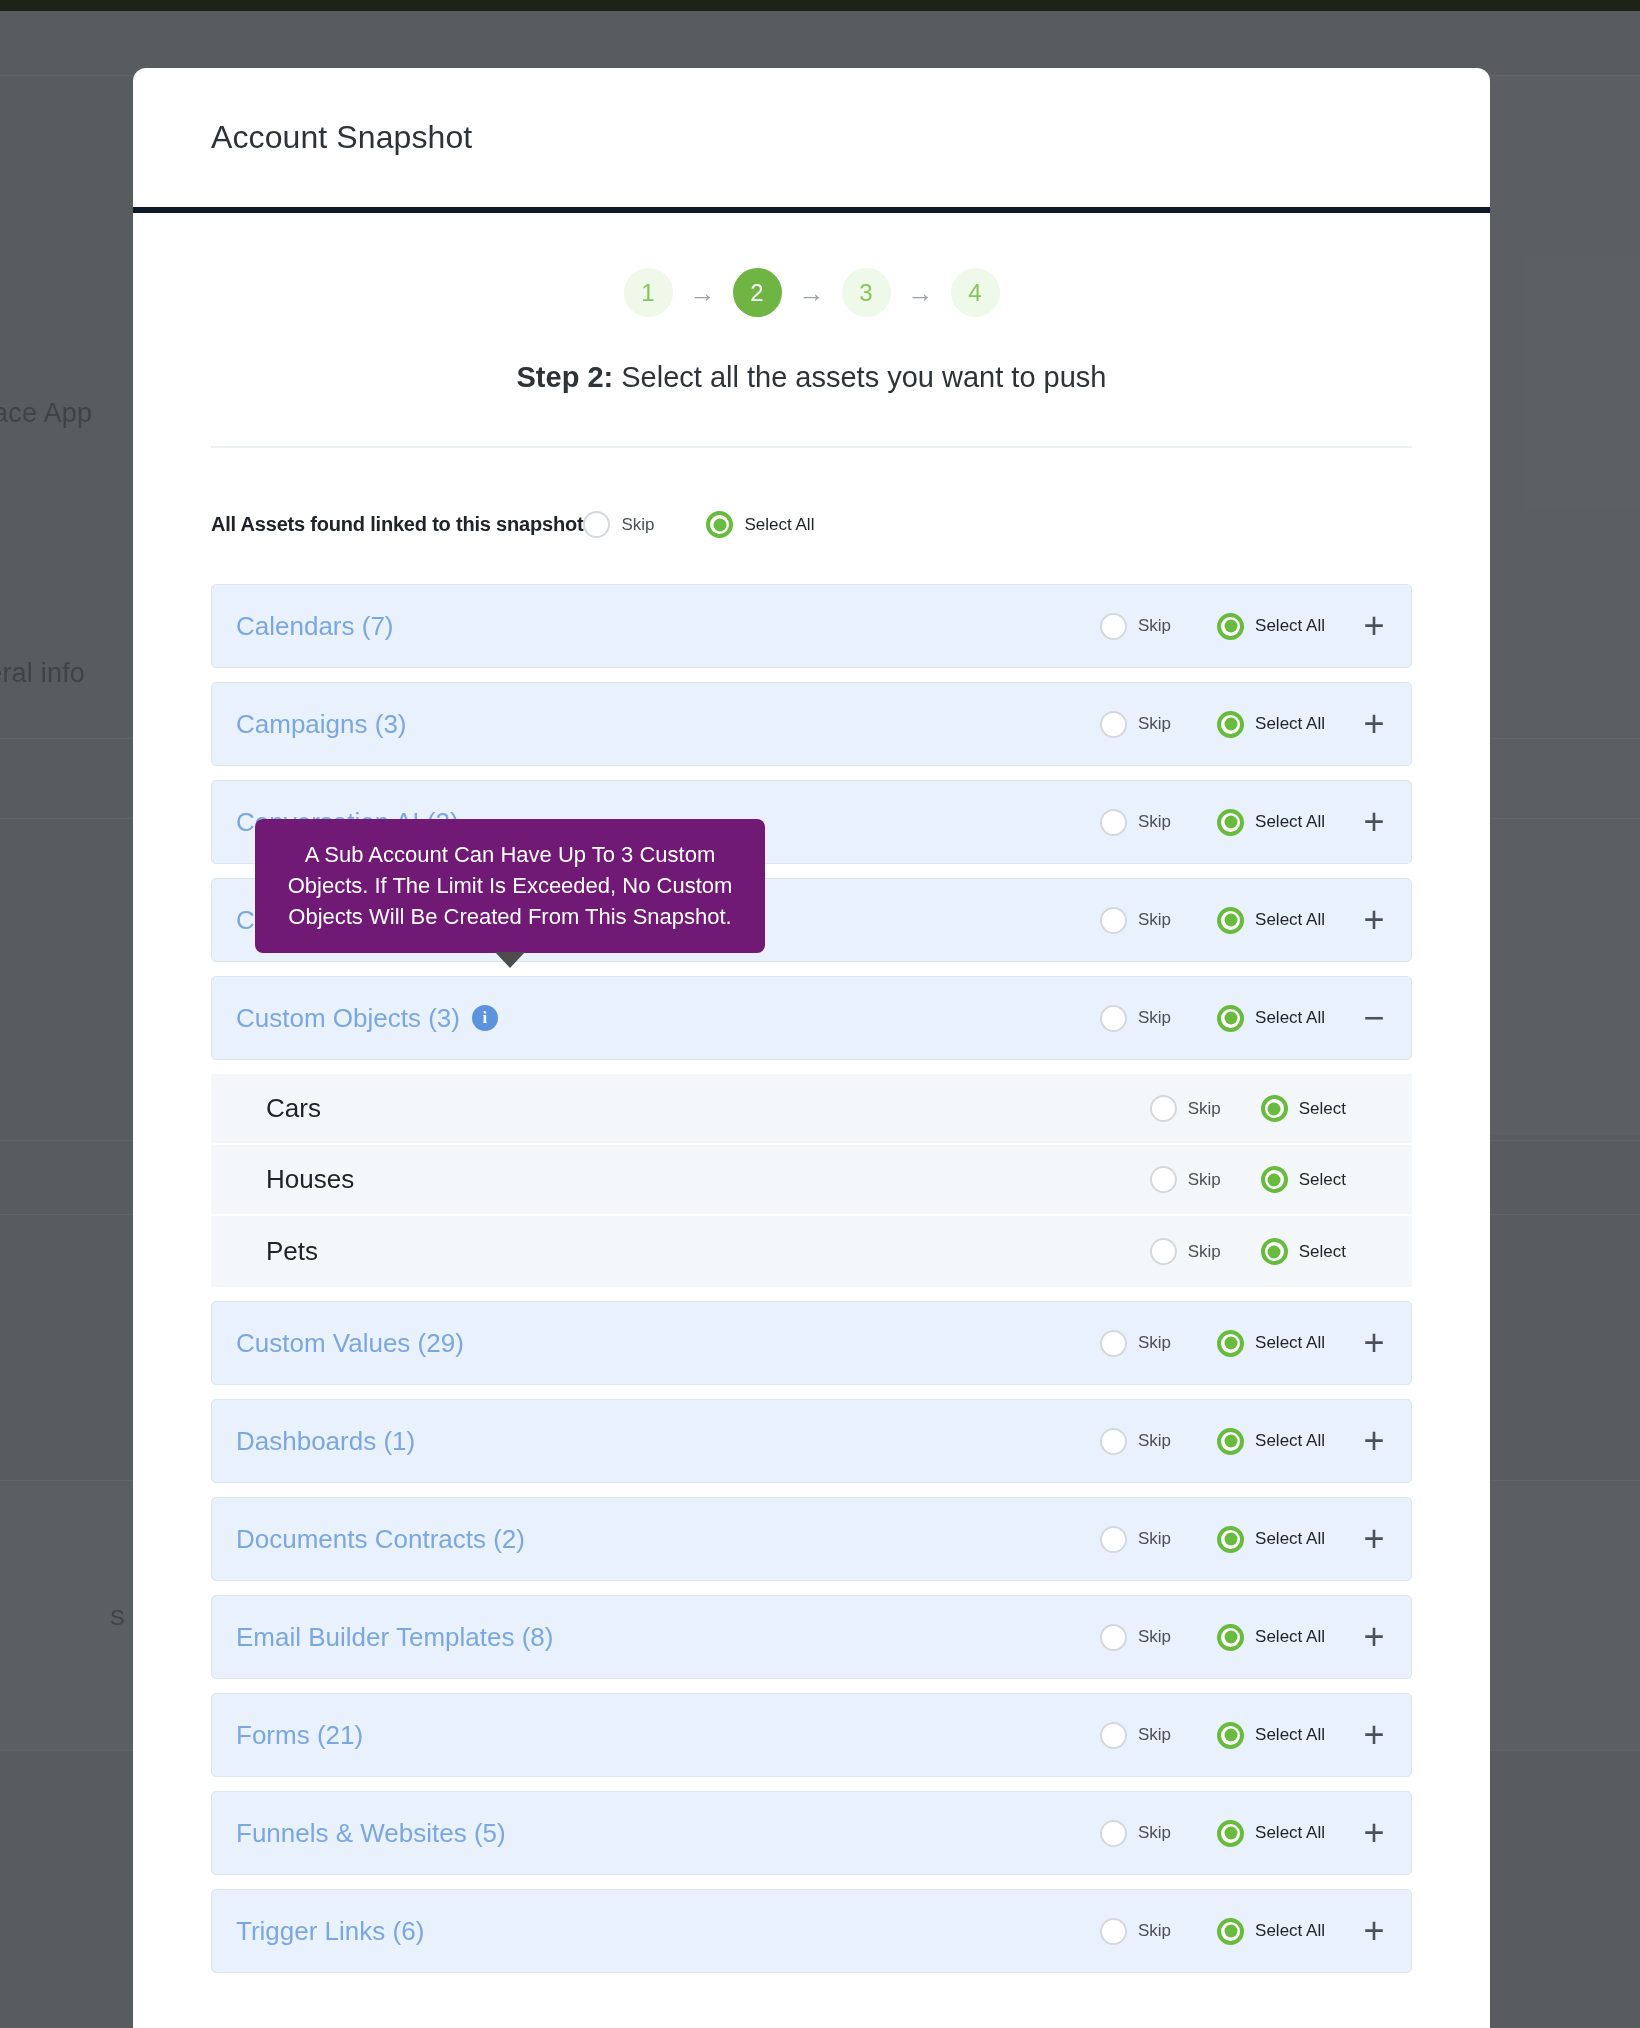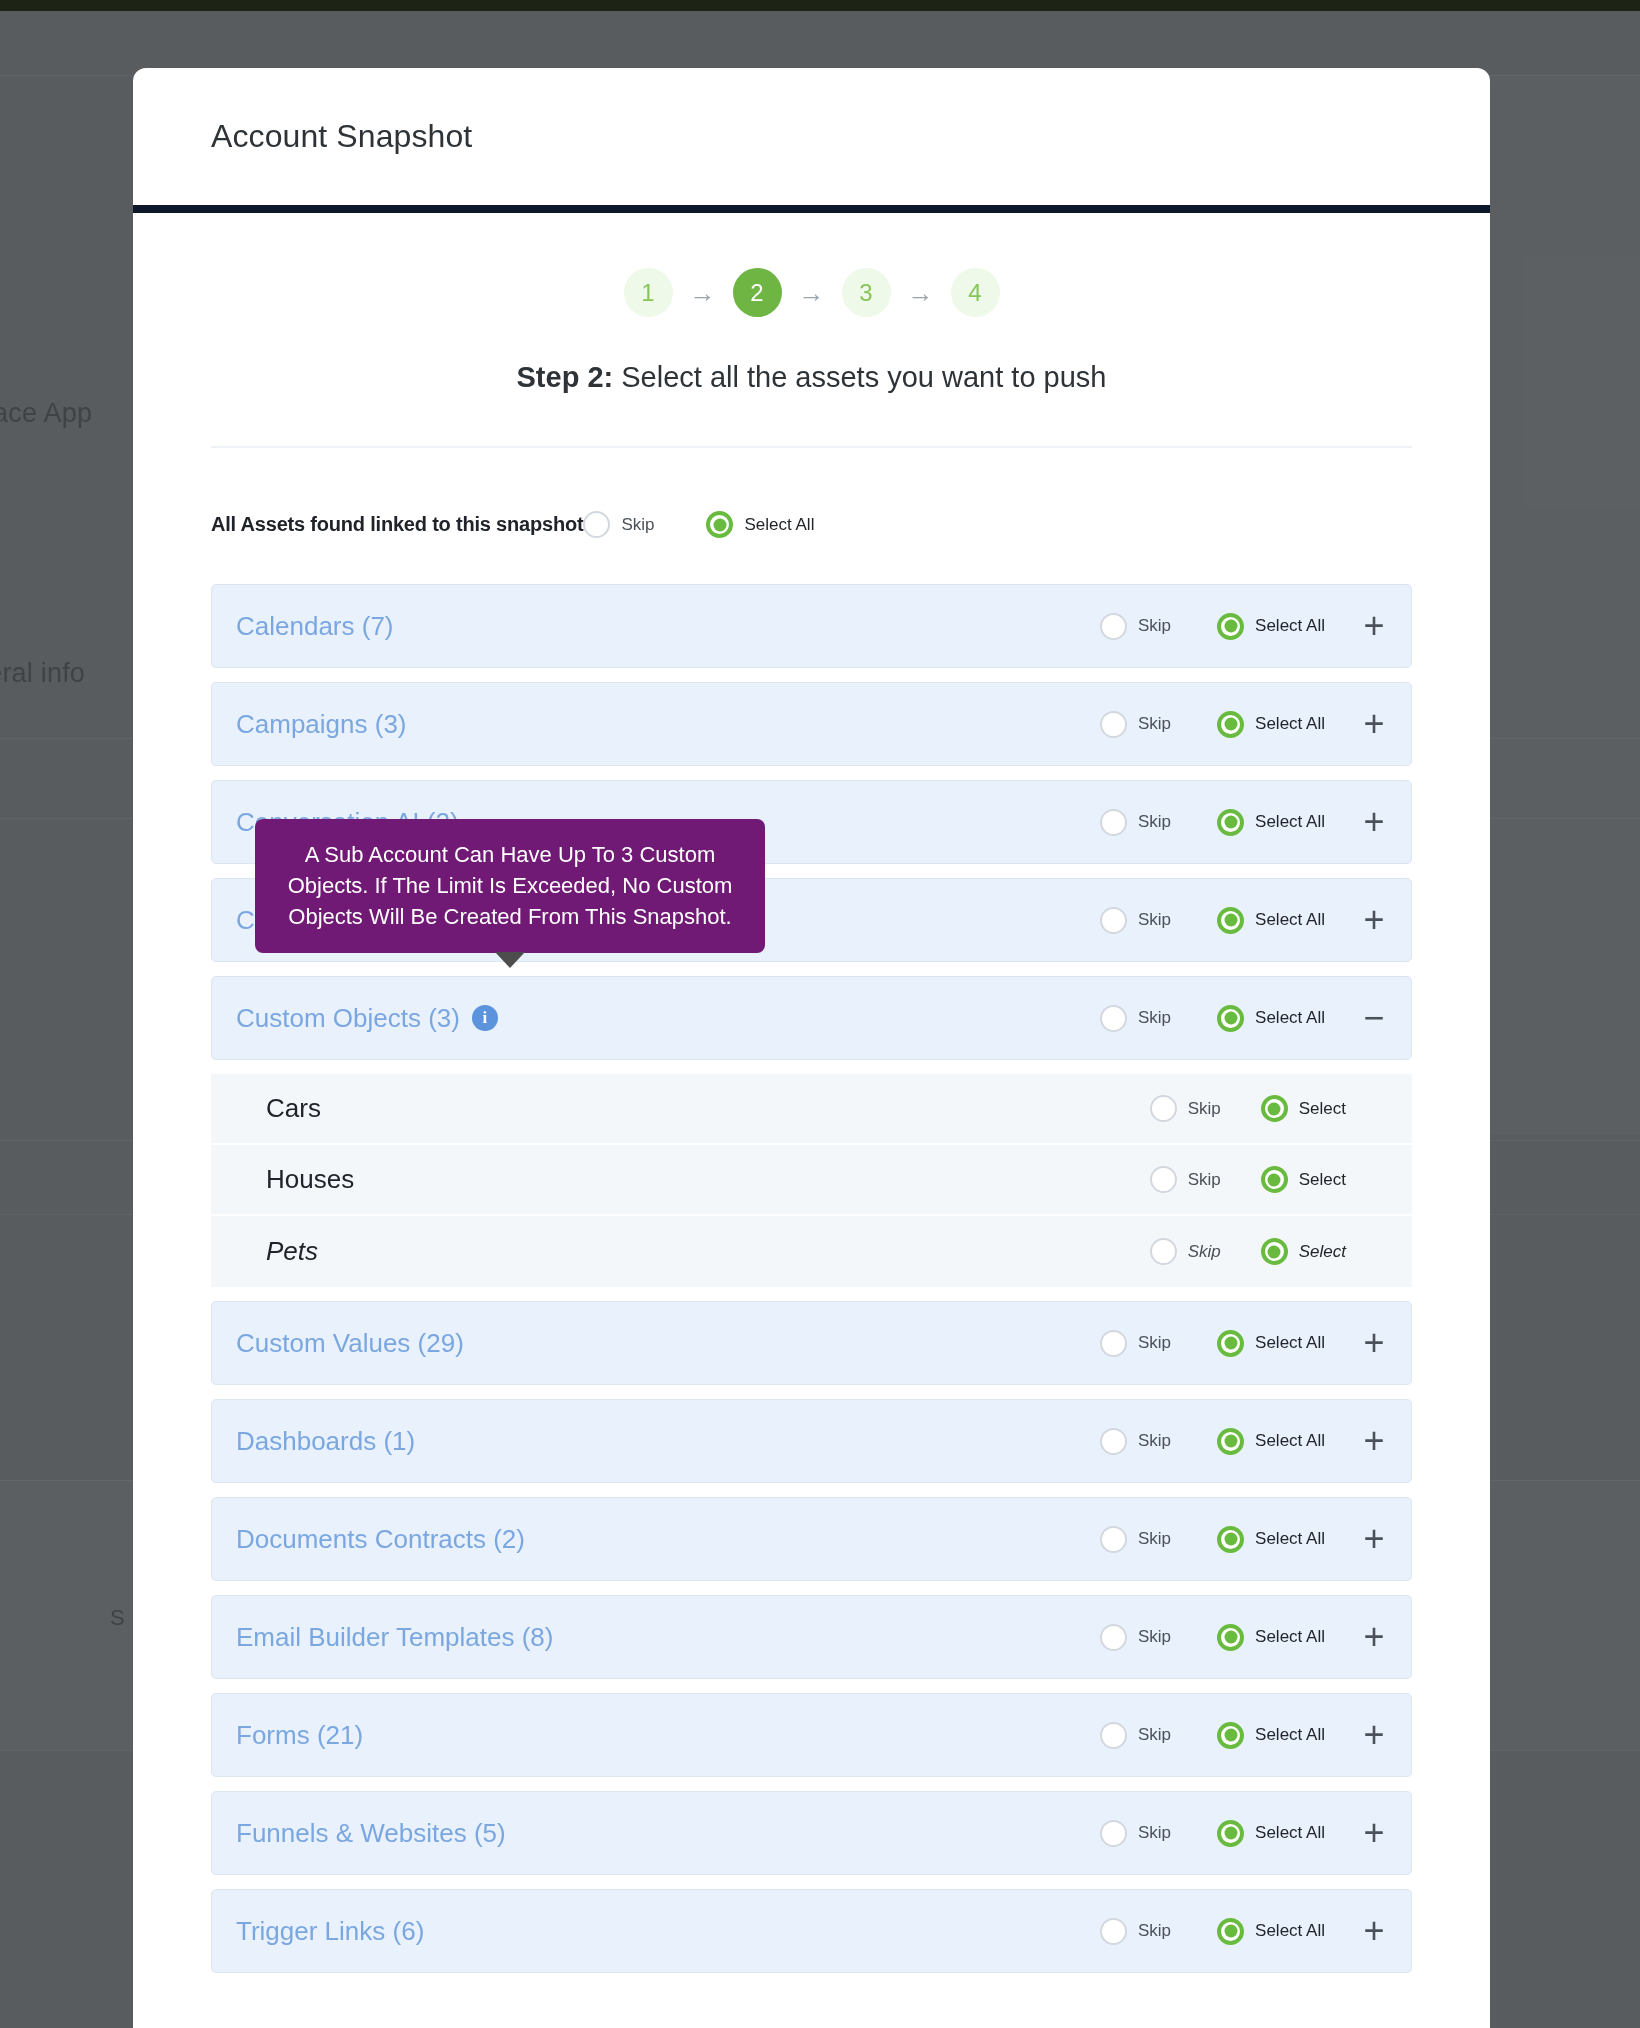--- a/index.html
+++ b/index.html
@@ -37,7 +37,7 @@
     overflow: hidden;
   }
   #modal-header {
-    height: 145px; border-bottom: 8px solid #0f172a;
+    height: 145px; border-bottom: 6px solid #0f172a;
     display: flex; align-items: center; padding-left: 78px;
   }
   #modal-title {

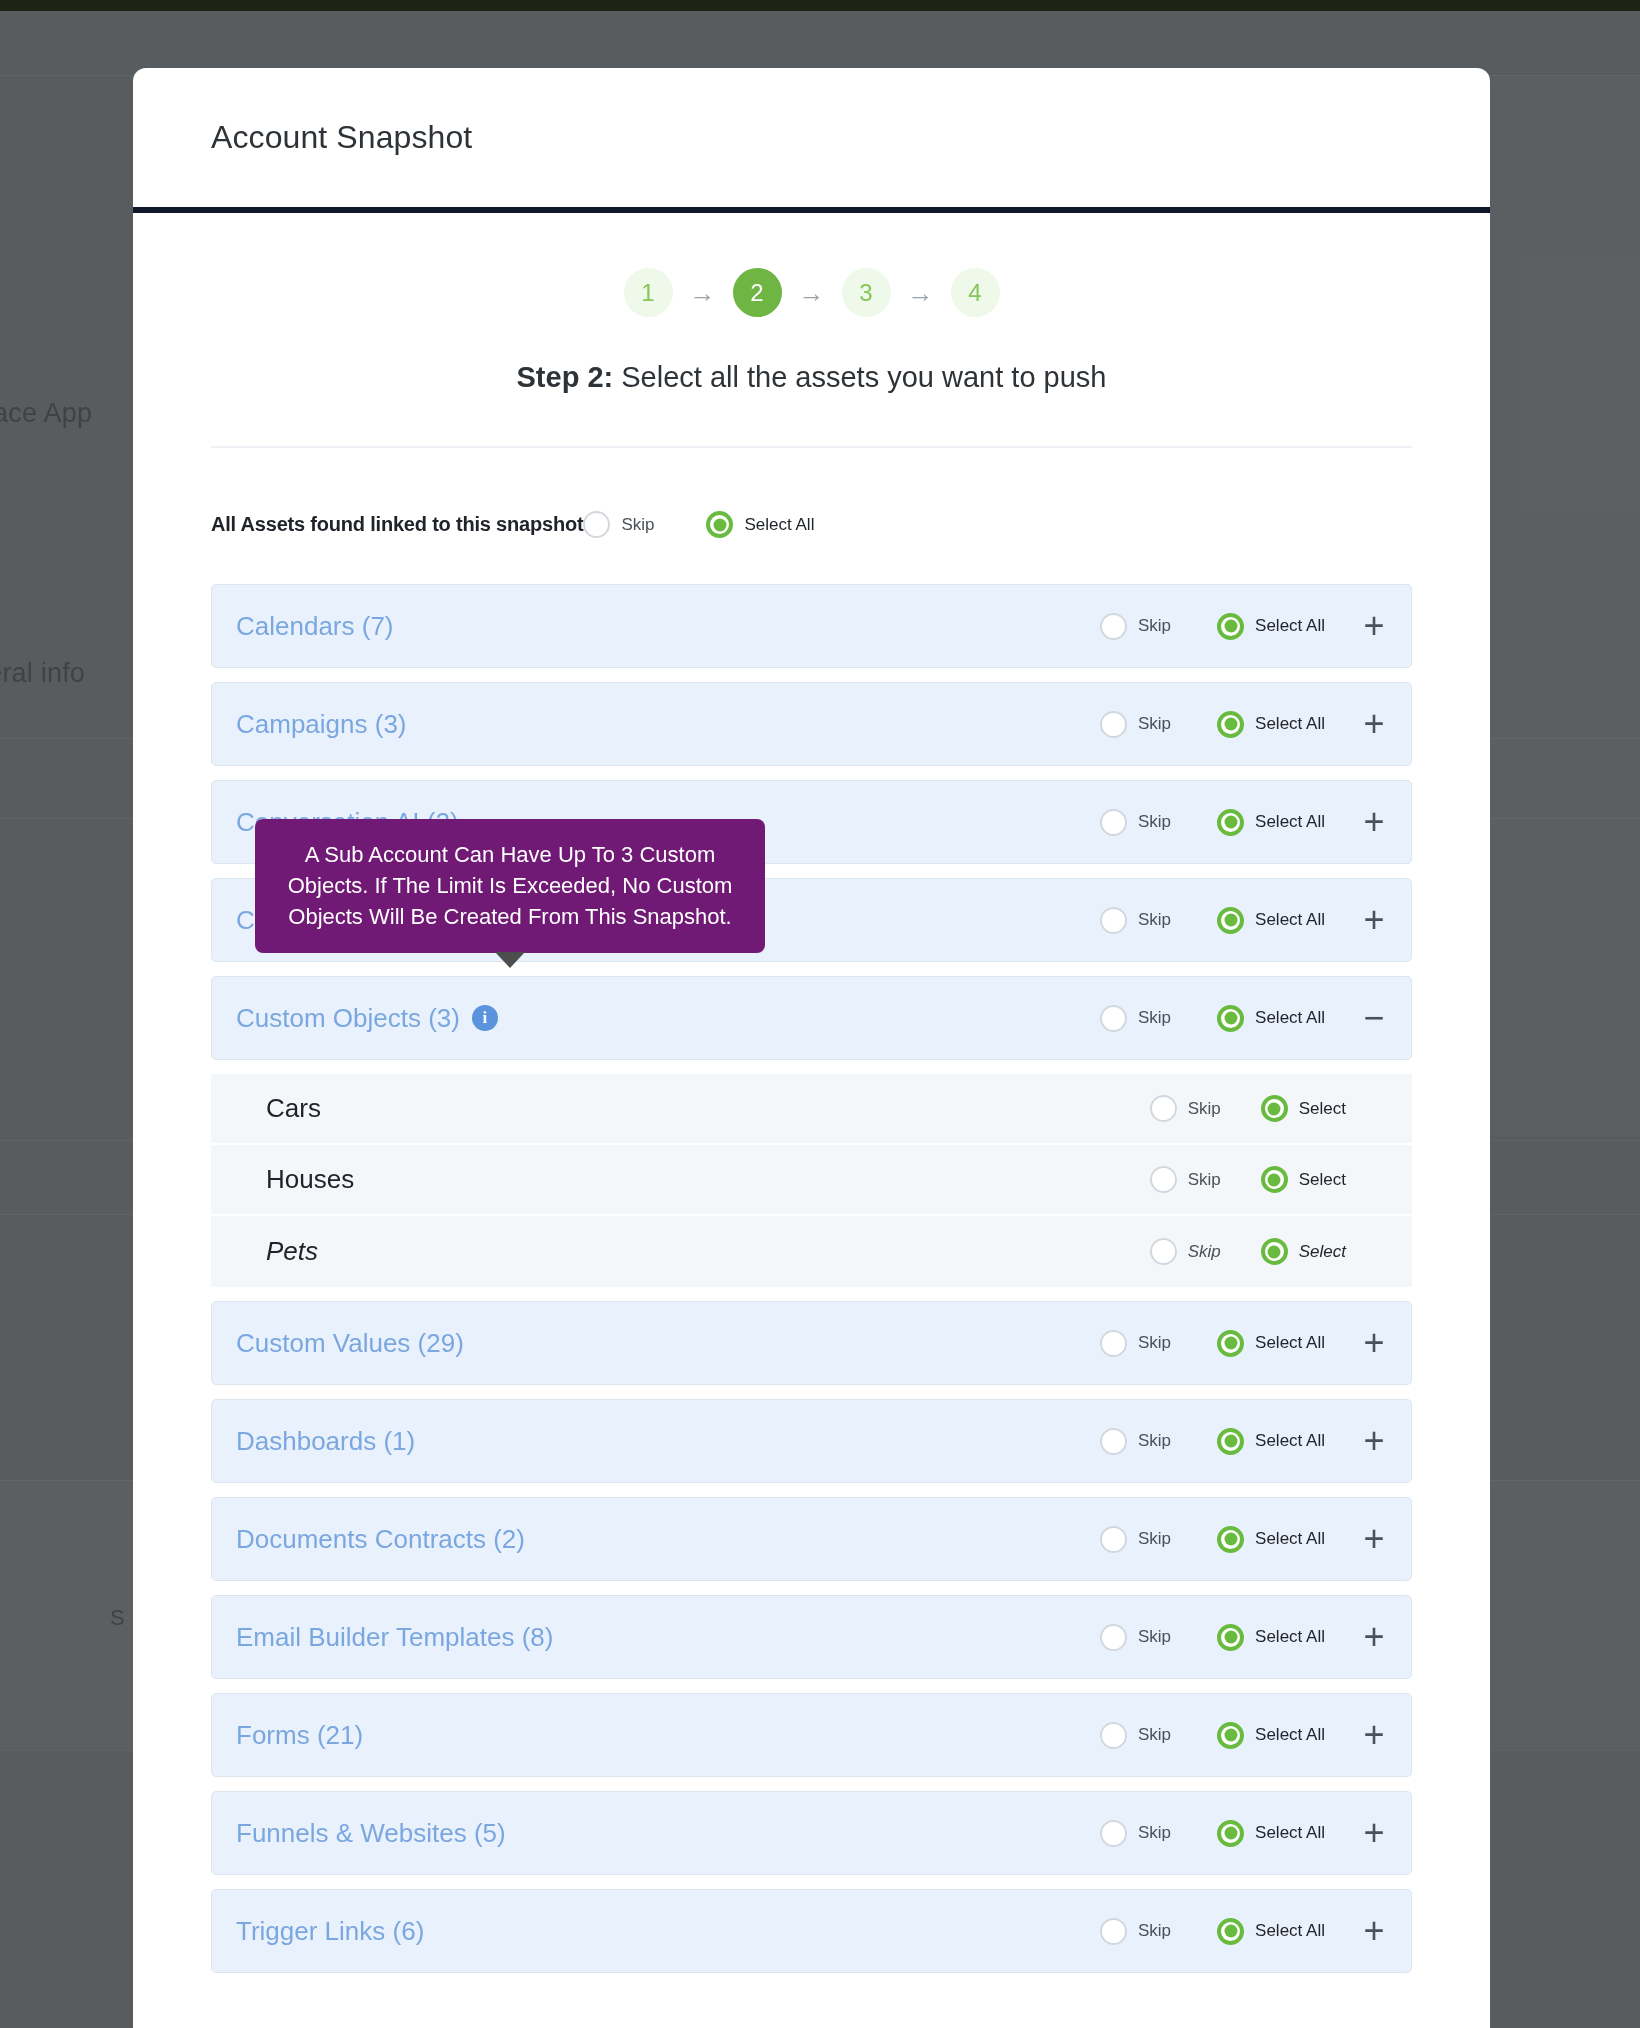--- a/index.html
+++ b/index.html
@@ -140,7 +140,7 @@
     display: flex; align-items: center;
     padding: 0 22px 0 55px;
   }
-  .sub-row:last-child { border-bottom: 0; font-style: italic; }
+  .sub-row:last-child { border-bottom: 0; }
   .sub-name { font-size: 26px; color: #20242a; }
   .sub-controls { margin-left: auto; display: flex; align-items: center; }
   .sub-controls .opt-skip { margin-right: 40px; }

